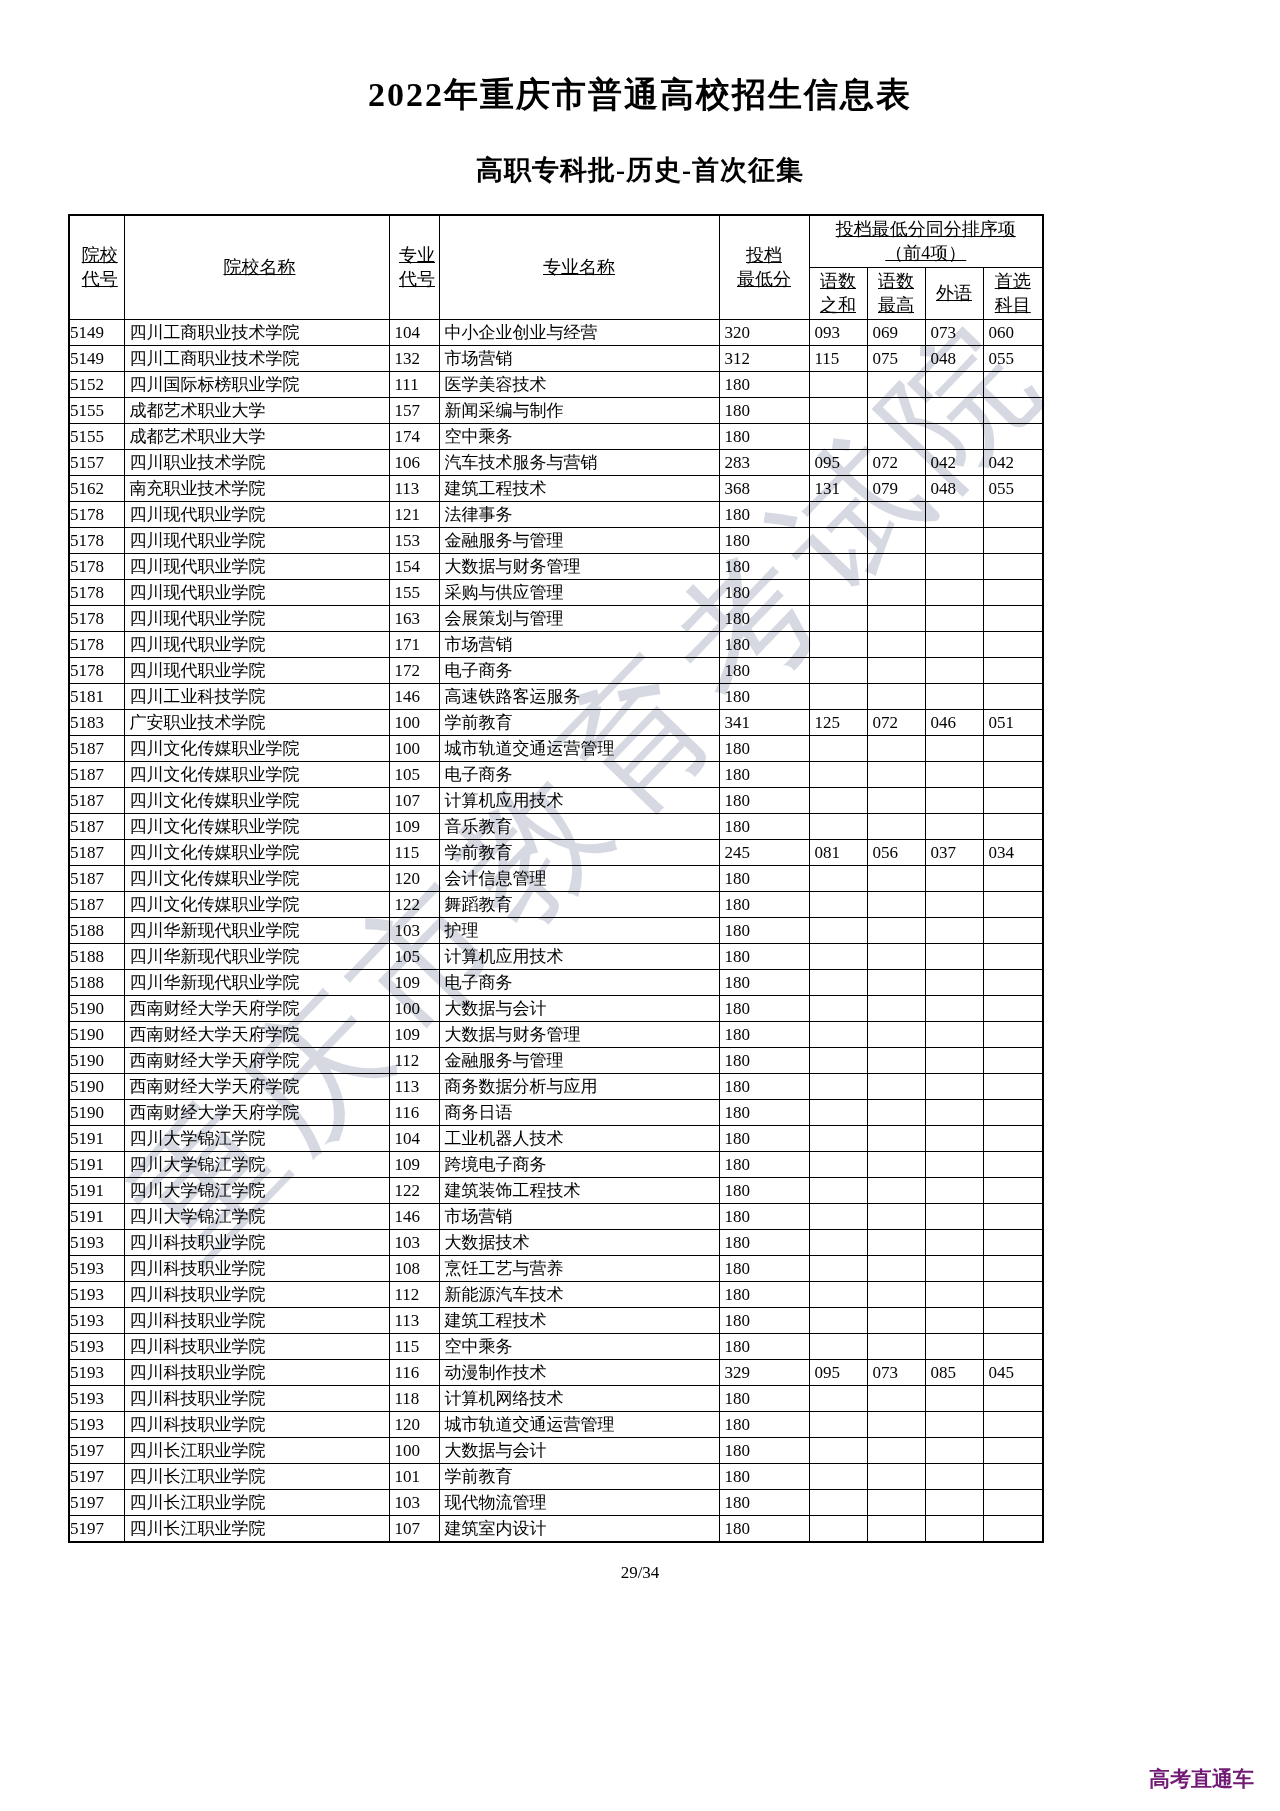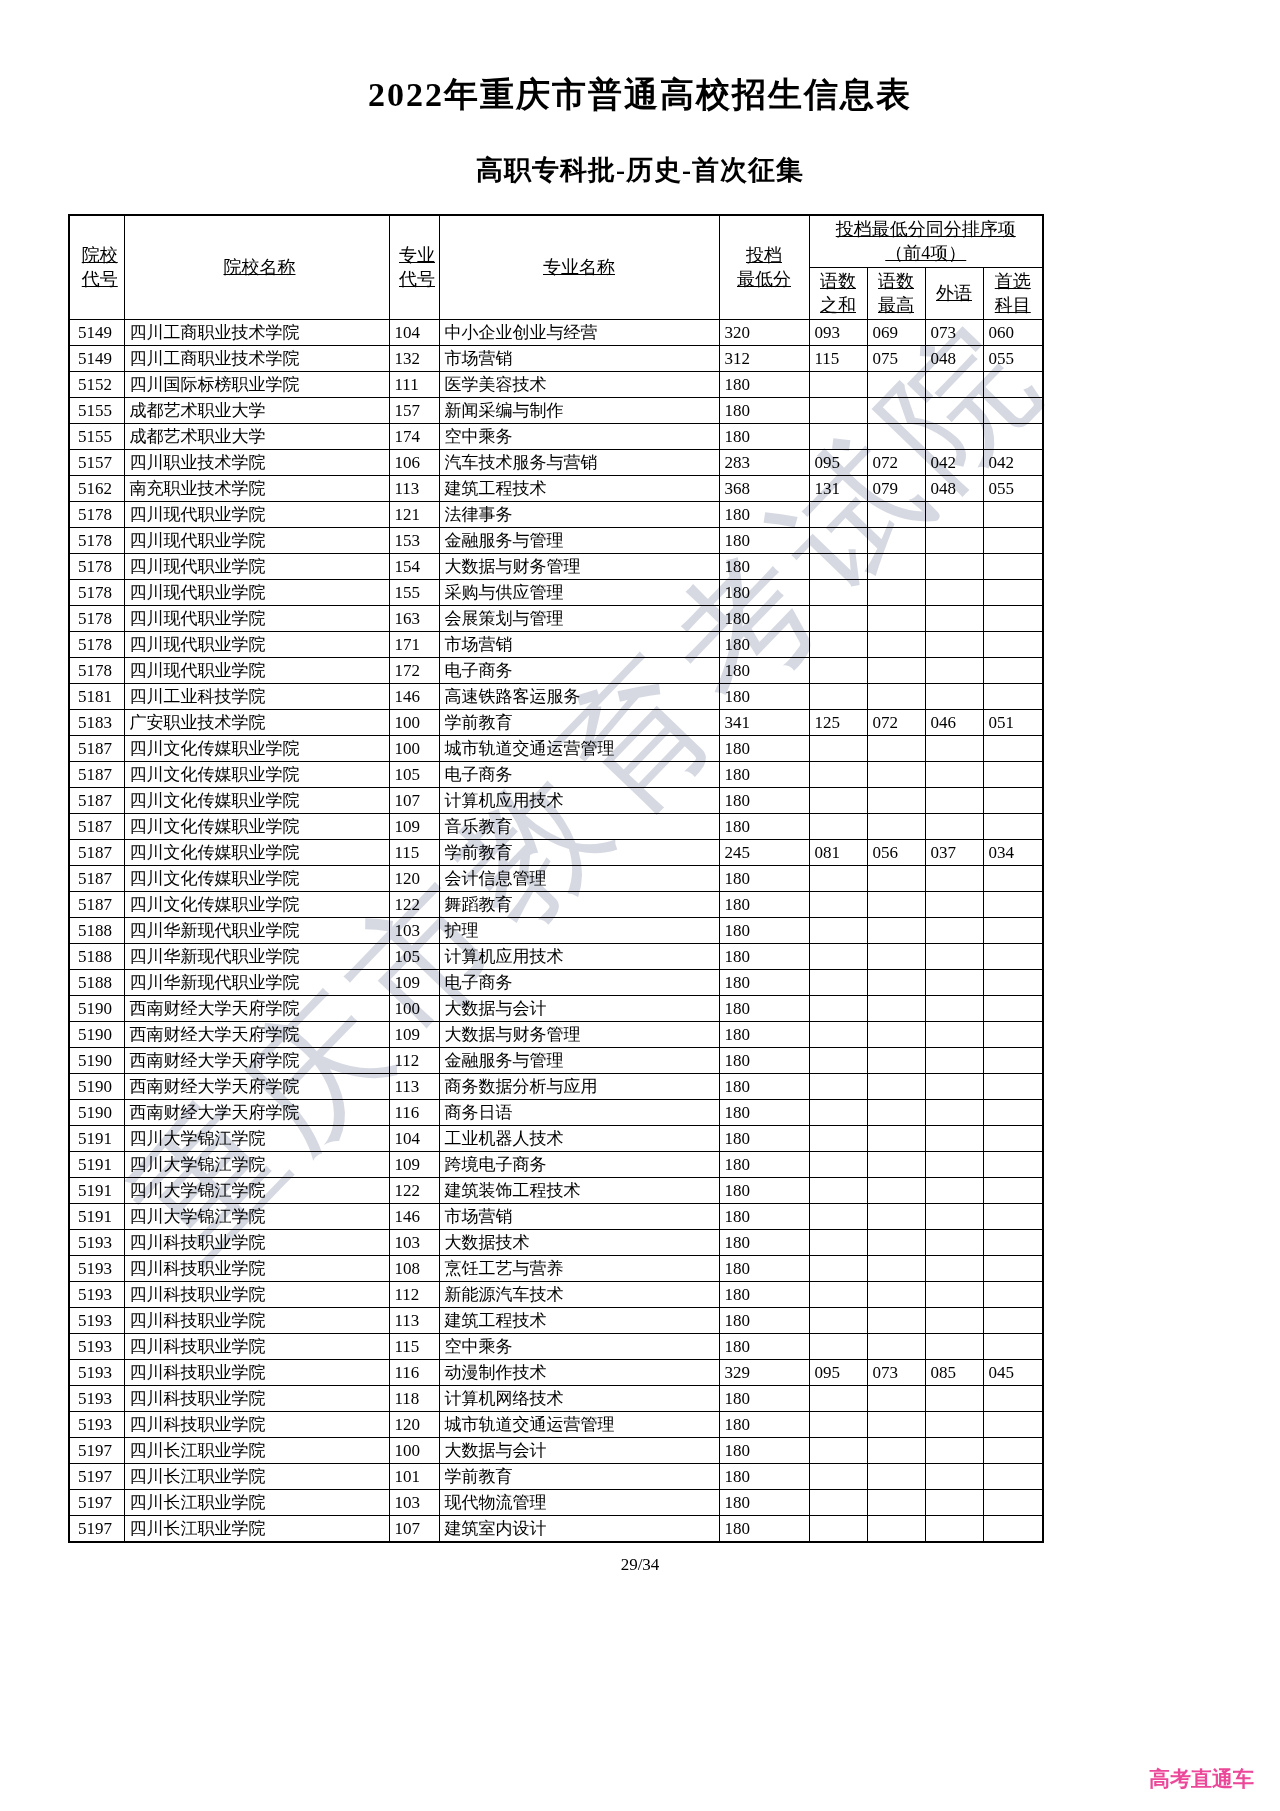--- a/index.html
+++ b/index.html
@@ -62,7 +62,7 @@
     text-align: left;
     vertical-align: middle;
   }
-  tbody td.c0 { text-align: left; padding-left: 8px; }
+  tbody td.c0 { text-align: left; padding-left: 0; }
   .page-number {
     text-align: center;
     font-size: 17px;

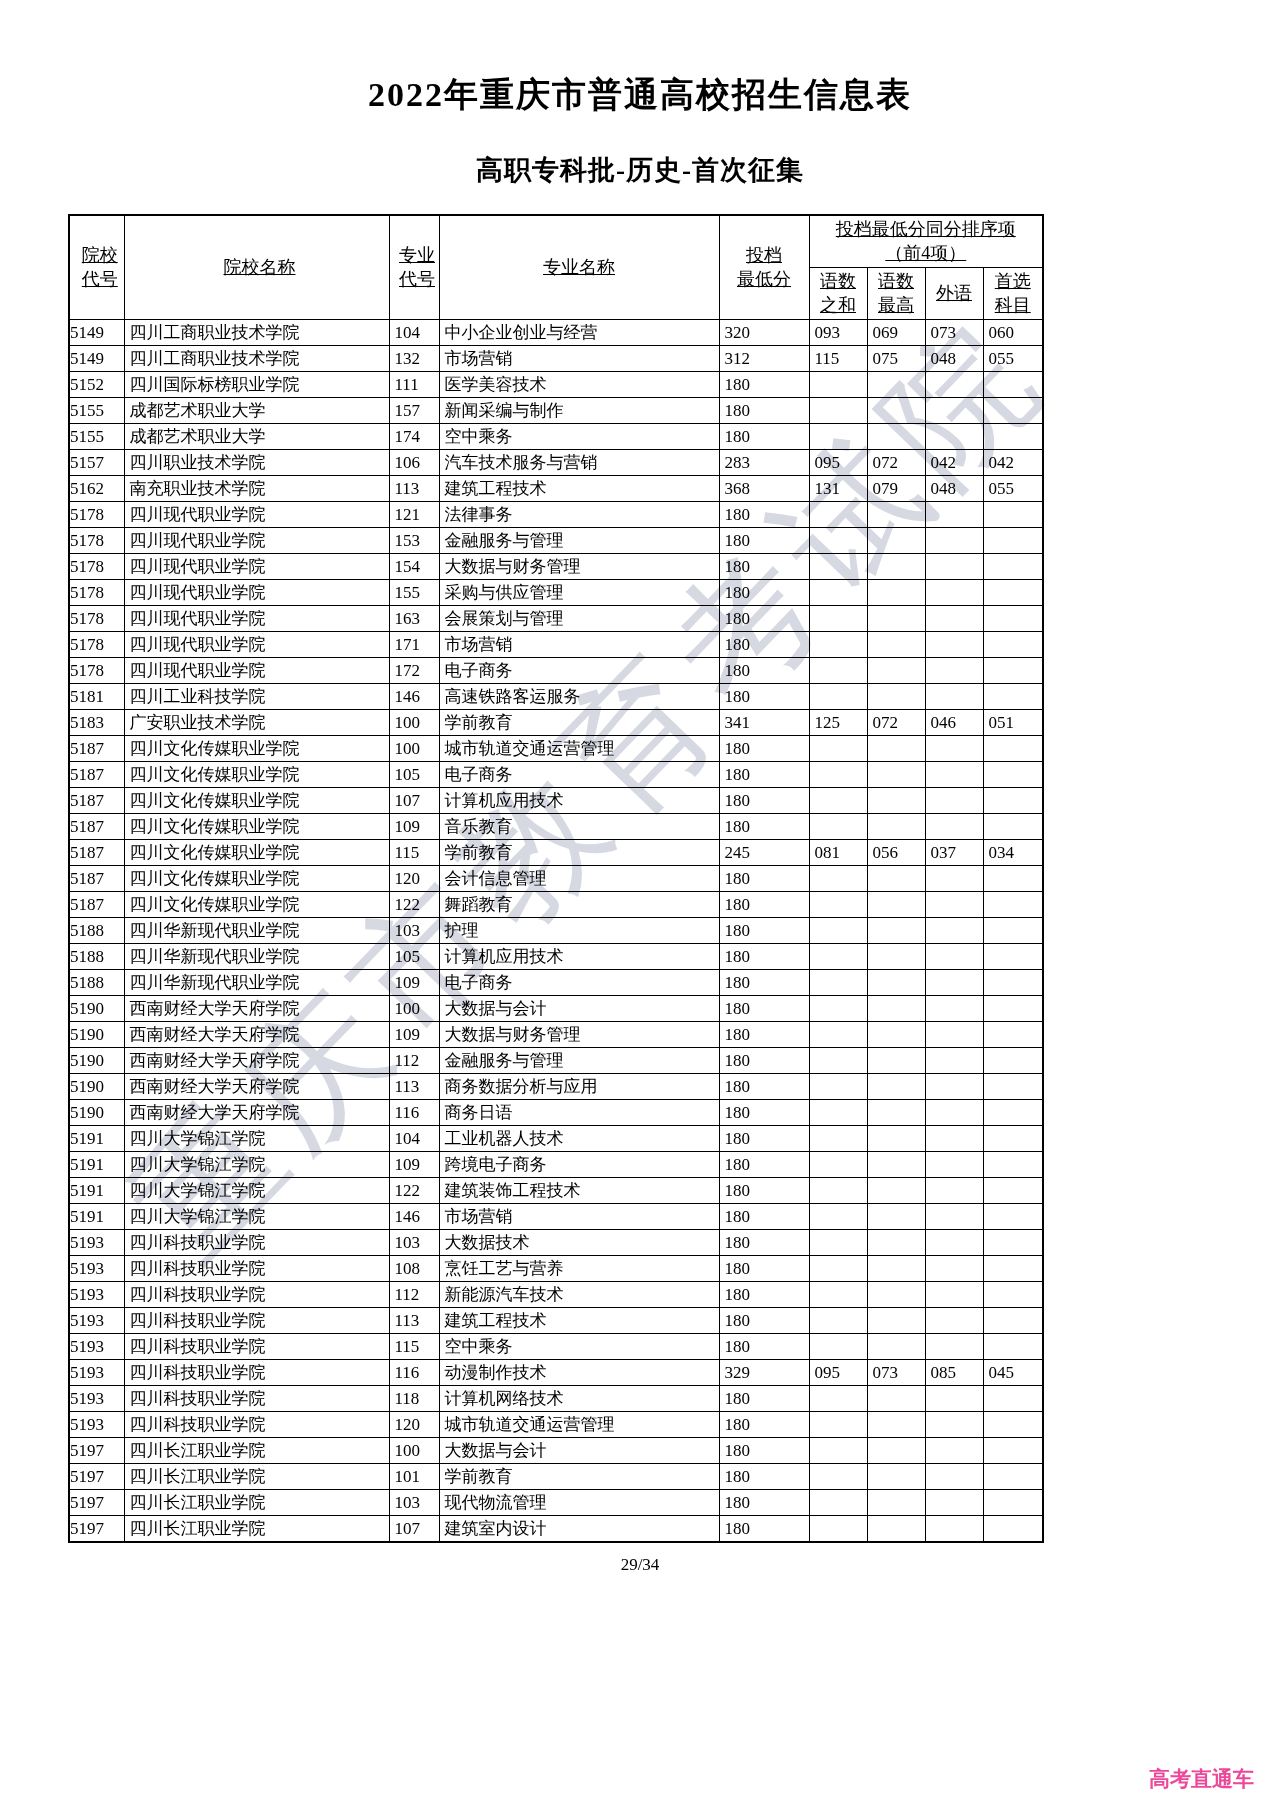--- a/index.html
+++ b/index.html
@@ -66,7 +66,7 @@
   .page-number {
     text-align: center;
     font-size: 17px;
-    margin-top: 12px;
+    margin-top: 20px;
     position: relative;
     z-index: 1;
   }

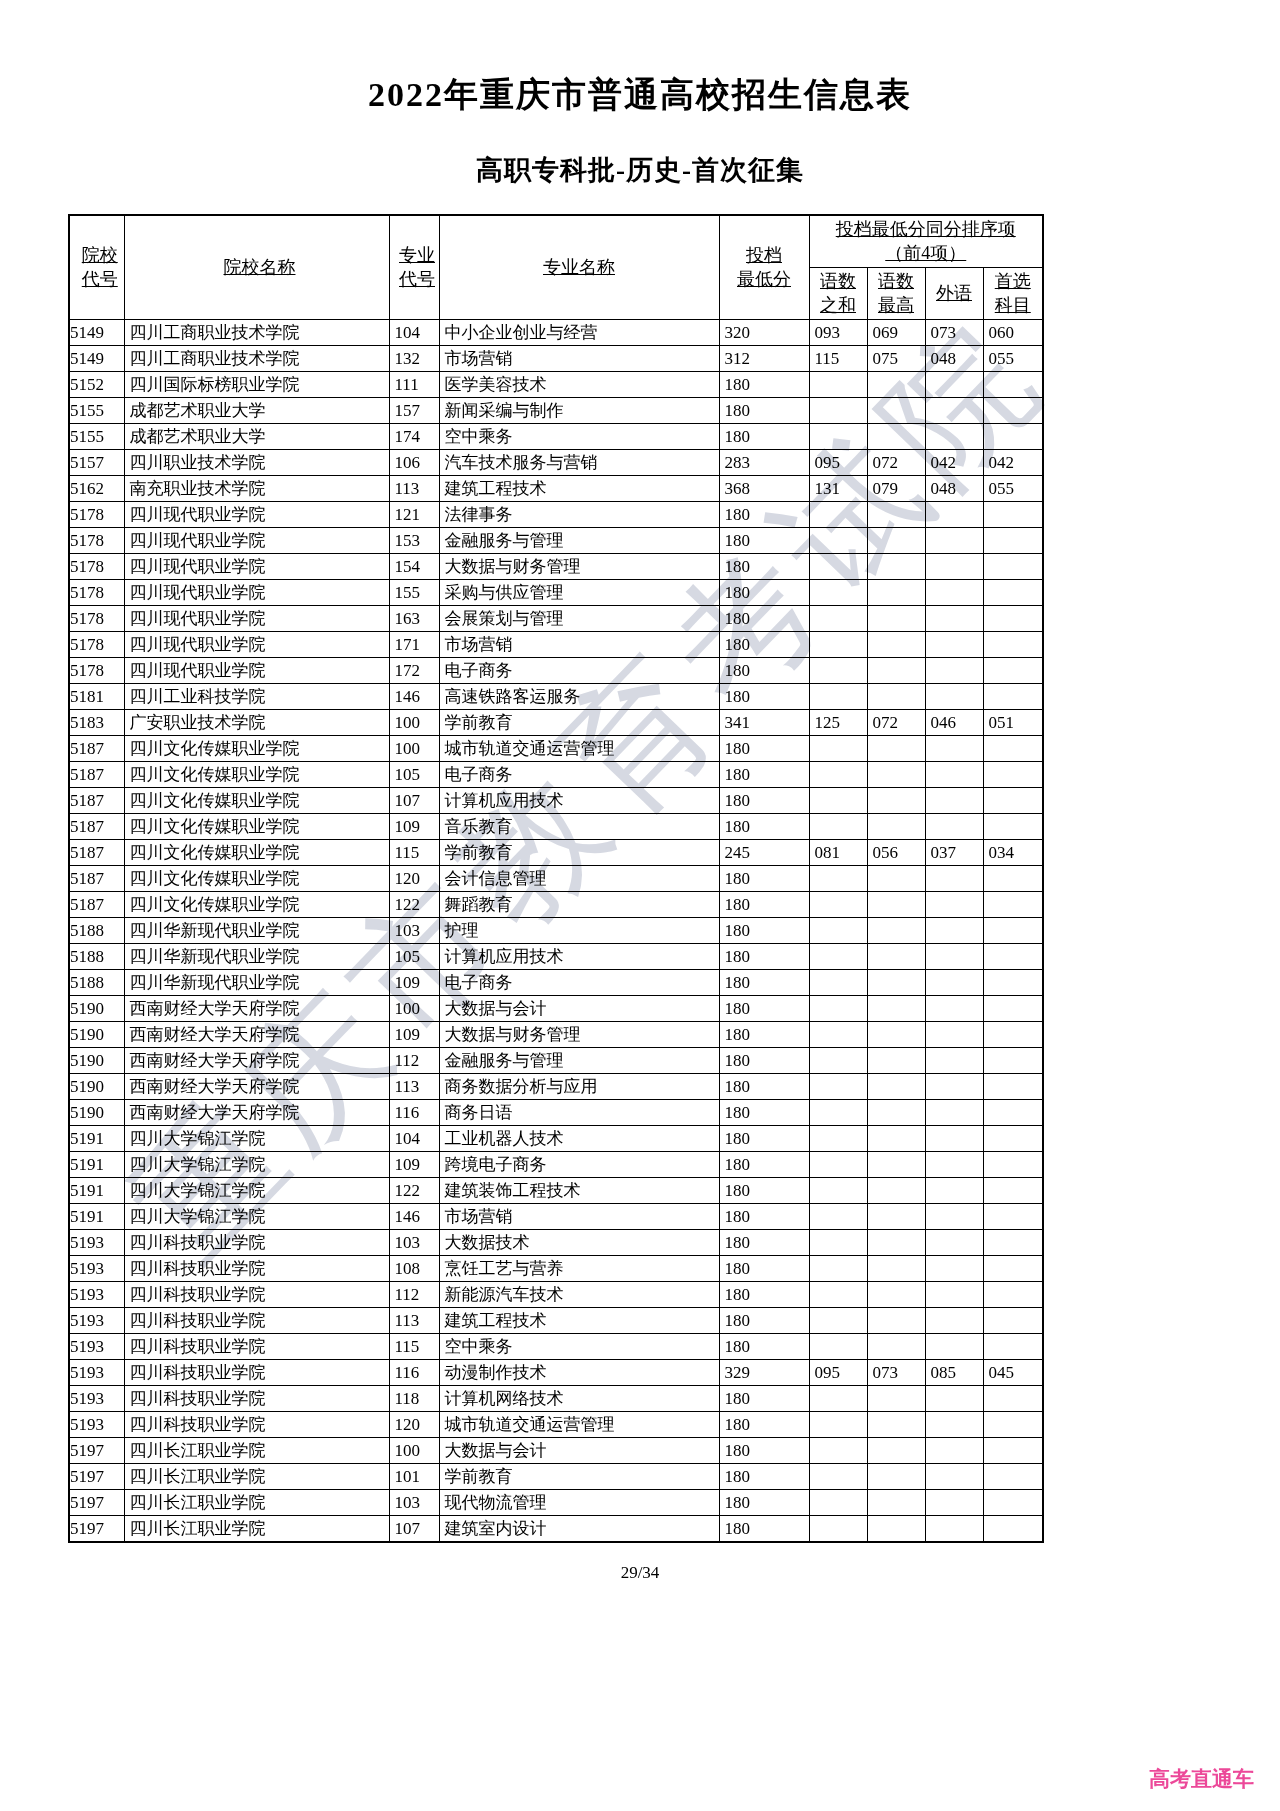--- a/index.html
+++ b/index.html
@@ -89,7 +89,7 @@
     bottom: 18px;
     font-size: 21px;
     font-weight: bold;
-    color: #ec4899;
+    color: #701a75;
     font-family: "Liberation Sans", "DejaVu Sans", sans-serif;
     z-index: 1;
   }

